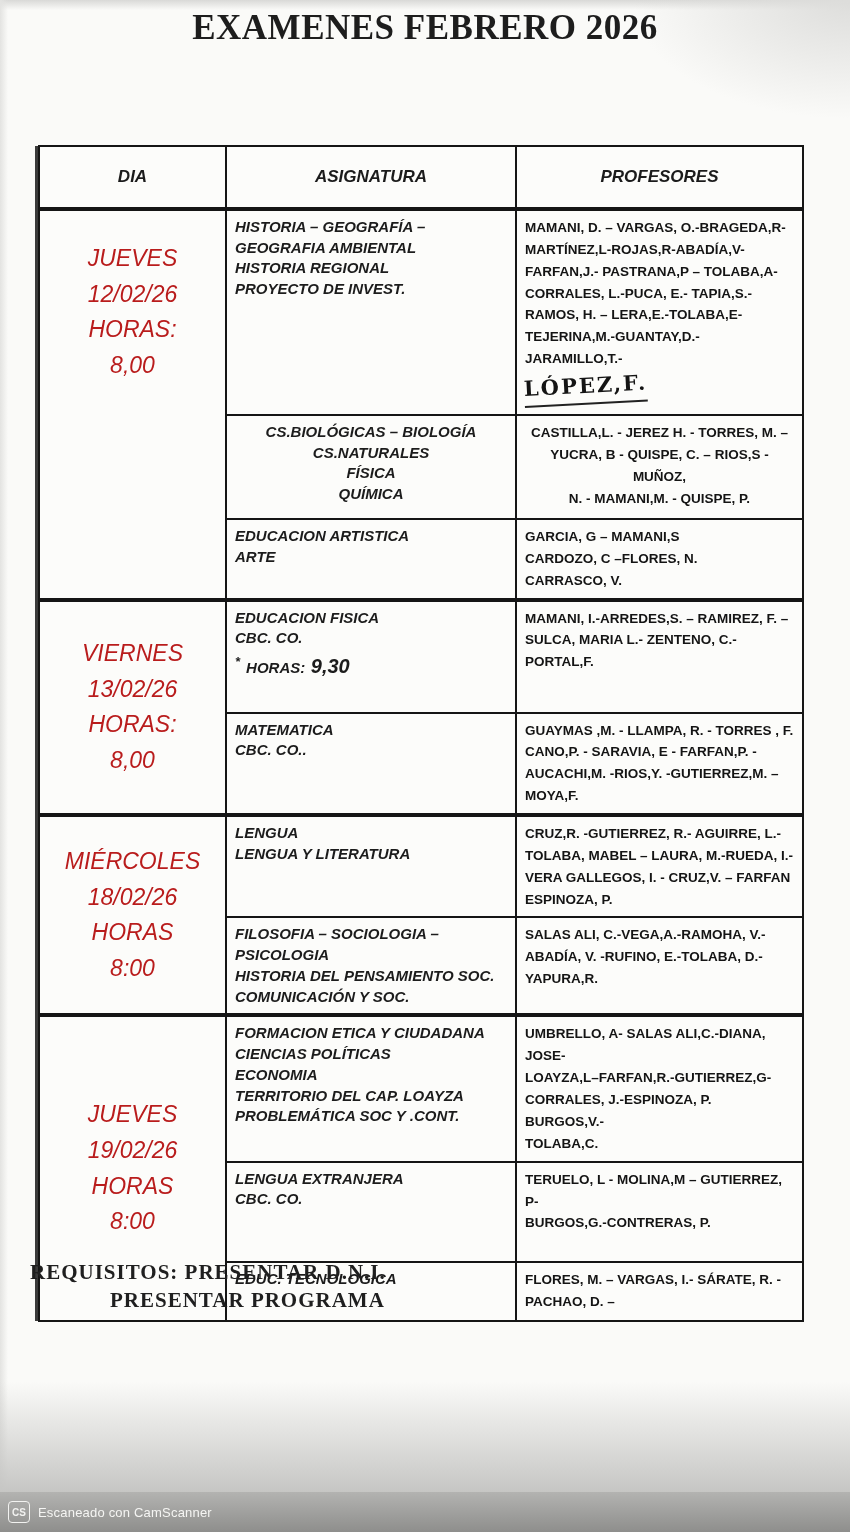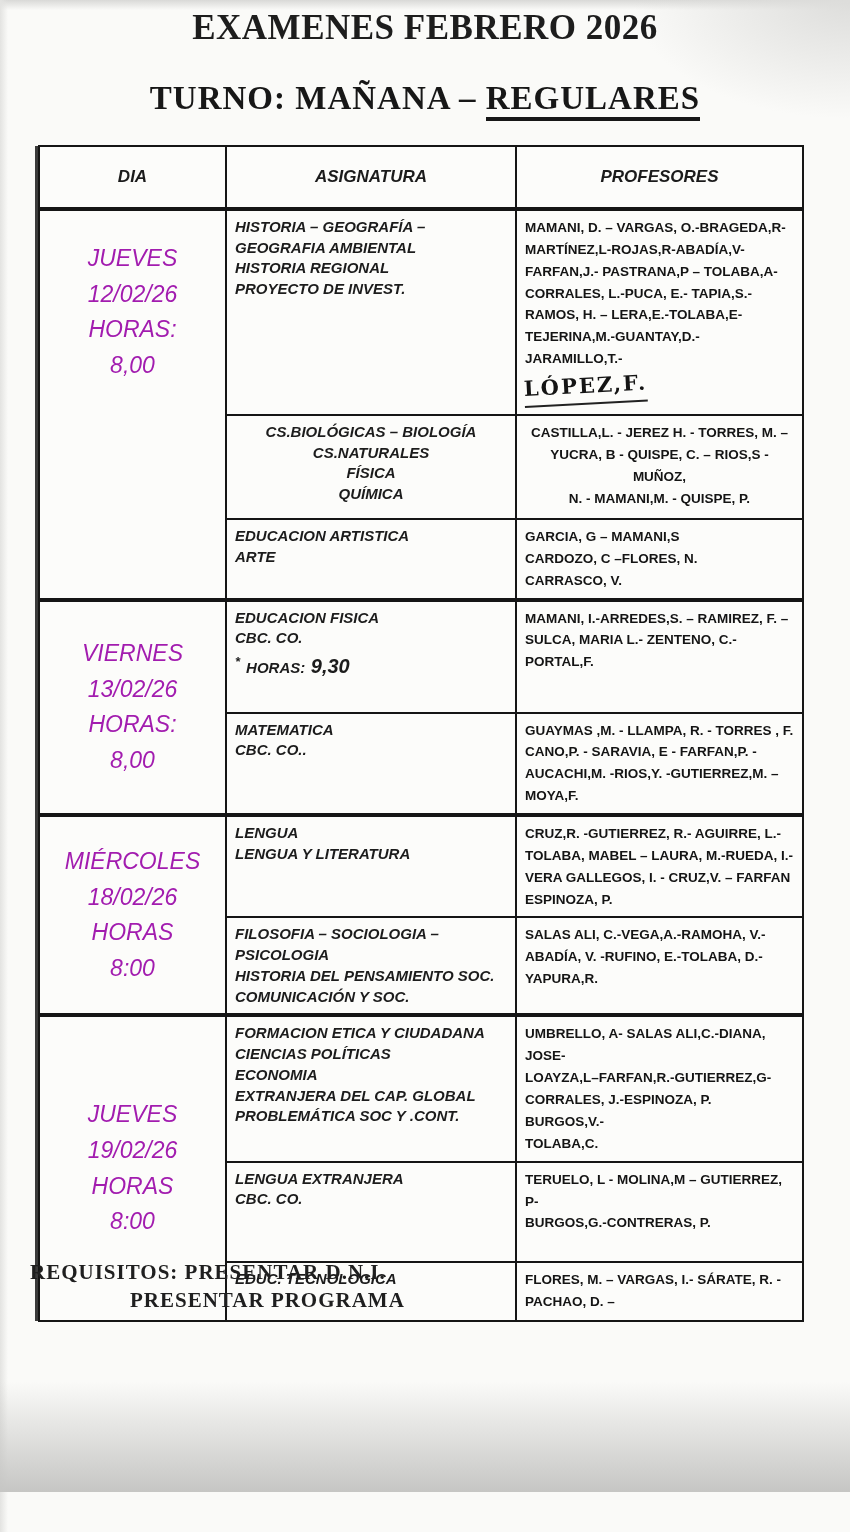--- a/index.html
+++ b/index.html
@@ -111,7 +111,6 @@
   <div class="shade-left"></div>
 
   <div class="title">EXAMENES FEBRERO 2026</div>
-  <div class="turno"><span>TURNO: MAÑANA – </span><span class="u">REGULARES</span></div>
 
   <table class="exam">
     <colgroup>

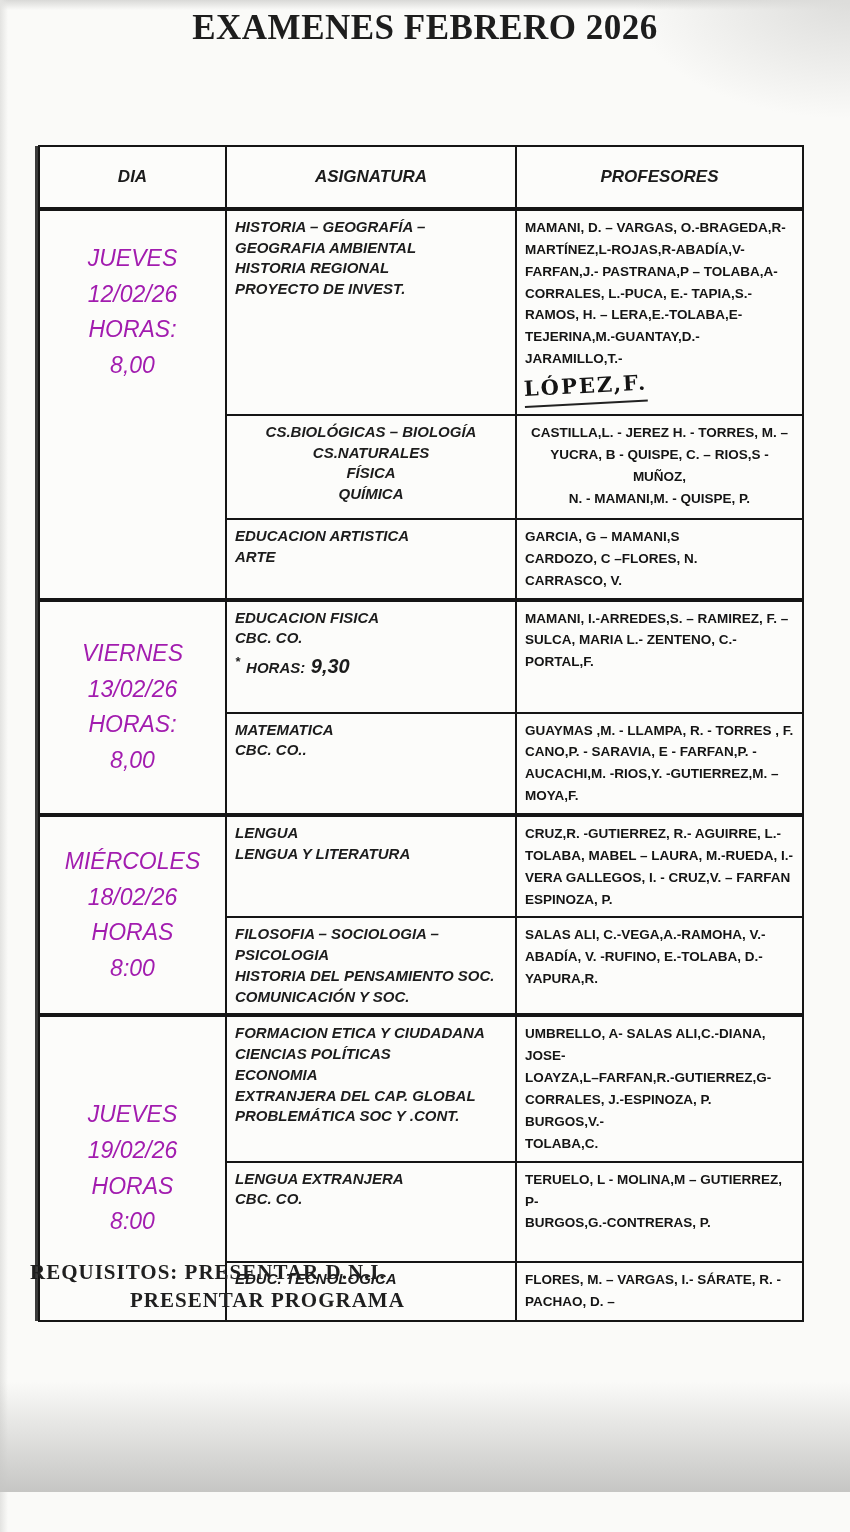--- a/index.html
+++ b/index.html
@@ -56,7 +56,7 @@
   tr.group-start td{border-top-width:4px;}
   td.day-cell{
     text-align:center;font-style:italic;font-size:23px;line-height:1.55;
-    color:#a21caf;border-right-width:3px;margin-left:48px;
+    color:#b91c1c;border-right-width:3px;margin-left:48px;
   }
   td.day-cell.v-top{vertical-align:top;padding-top:30px;}
   td.day-cell.v-mid{vertical-align:middle;}

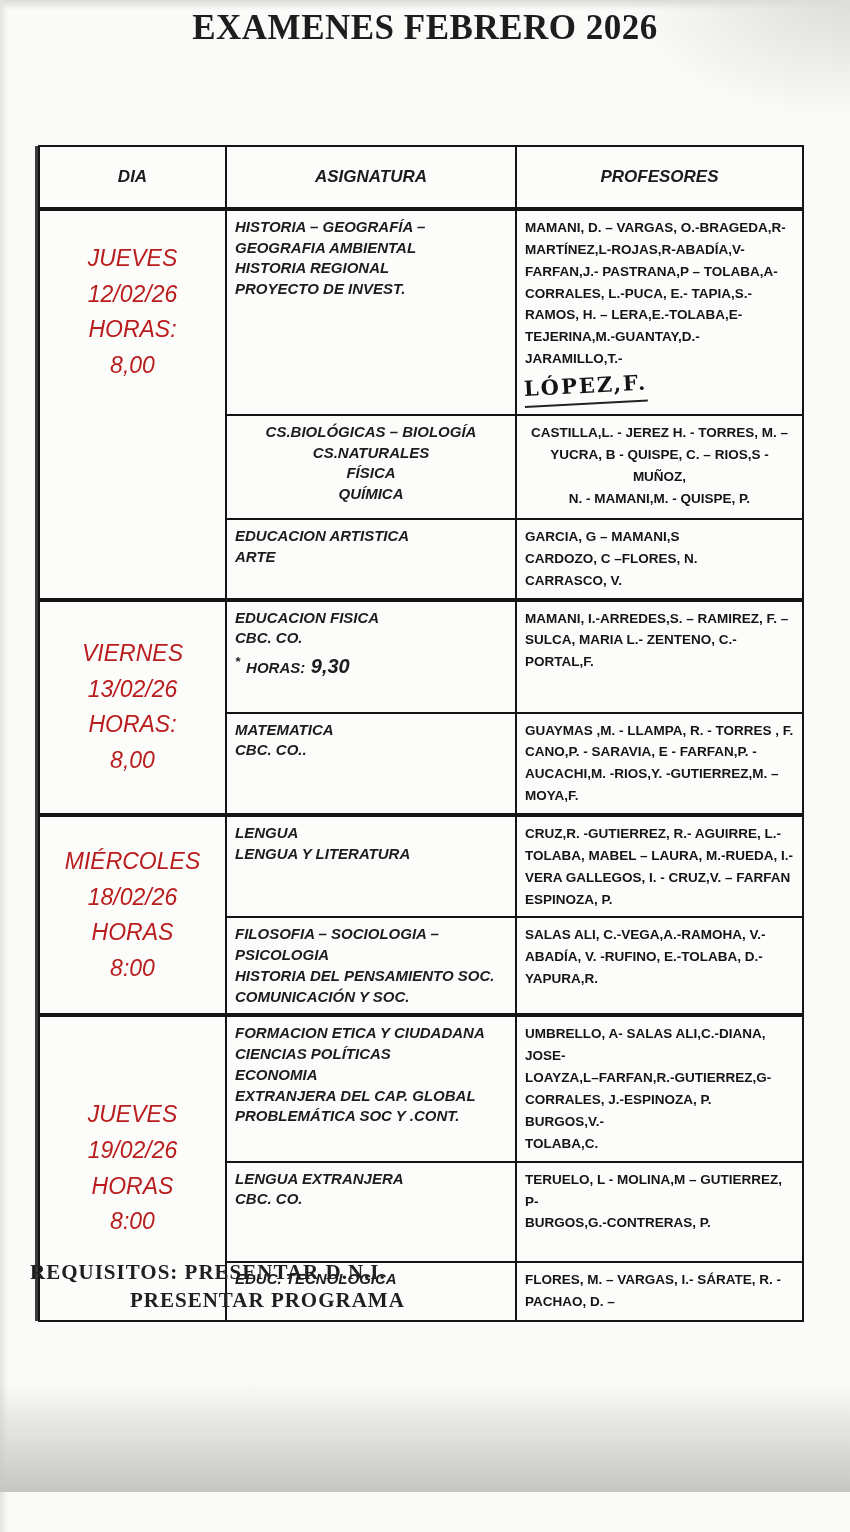--- a/index.html
+++ b/index.html
@@ -236,7 +236,7 @@
             <div>FORMACION ETICA Y CIUDADANA</div>
             <div>CIENCIAS POLÍTICAS</div>
             <div>ECONOMIA</div>
-            <div>EXTRANJERA DEL CAP. GLOBAL</div>
+            <div>TERRITORIO DEL CAP. LOAYZA</div>
             <div>PROBLEMÁTICA SOC Y .CONT.</div>
           </td>
           <td class="prof-cell">

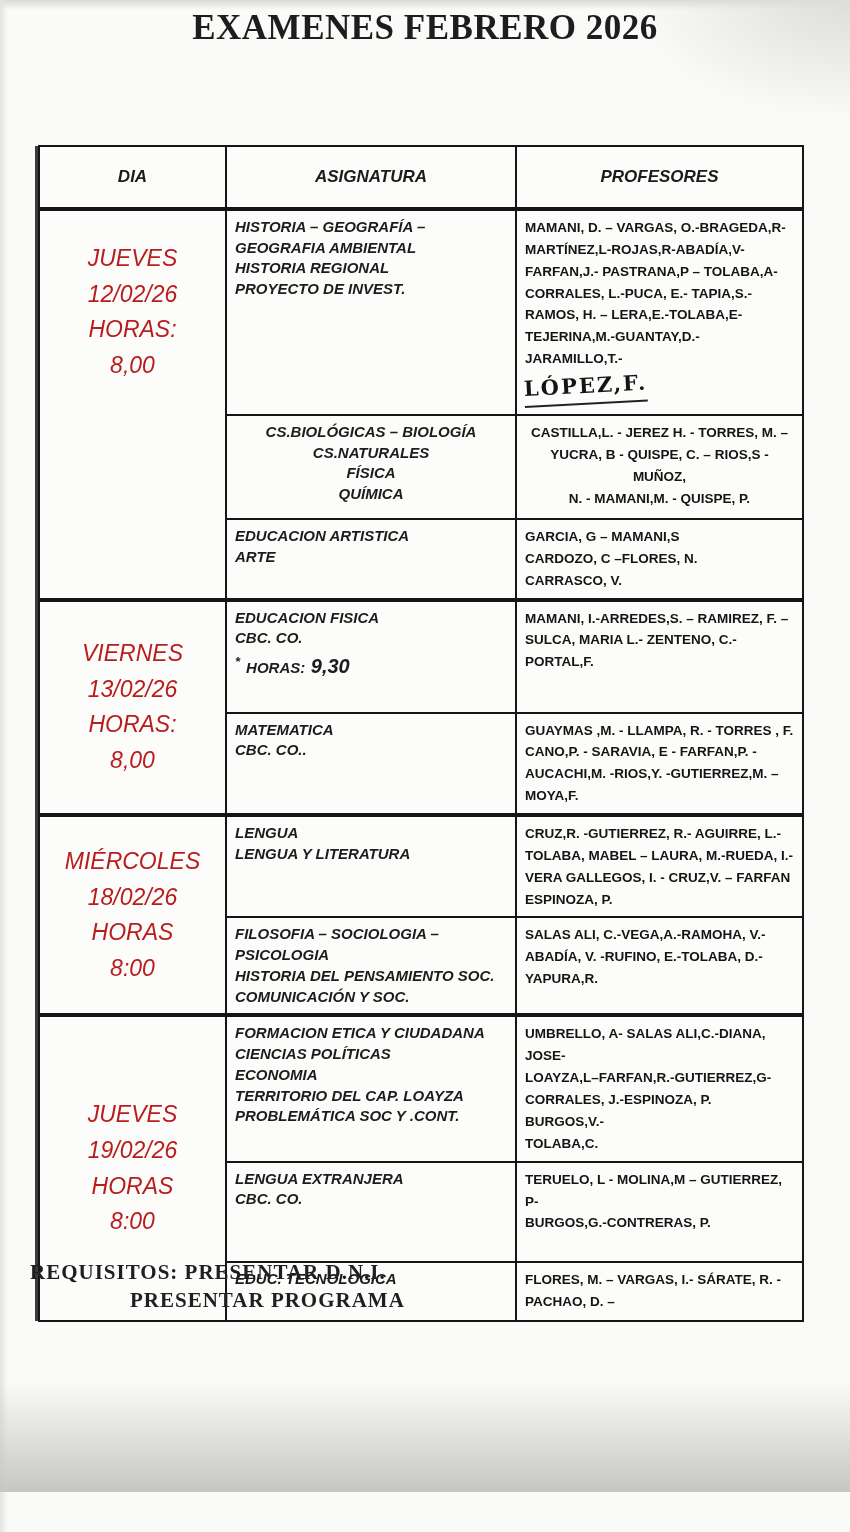--- a/index.html
+++ b/index.html
@@ -84,7 +84,7 @@
     font-family:"Liberation Serif",serif;font-weight:600;font-size:21px;
     letter-spacing:1px;color:#1f1f1f;line-height:1.35;
   }
-  .footer .line2{margin-left:100px;}
+  .footer .line2{margin-left:80px;}
 
   .bottom-fade{
     position:absolute;left:0;right:0;bottom:40px;height:110px;

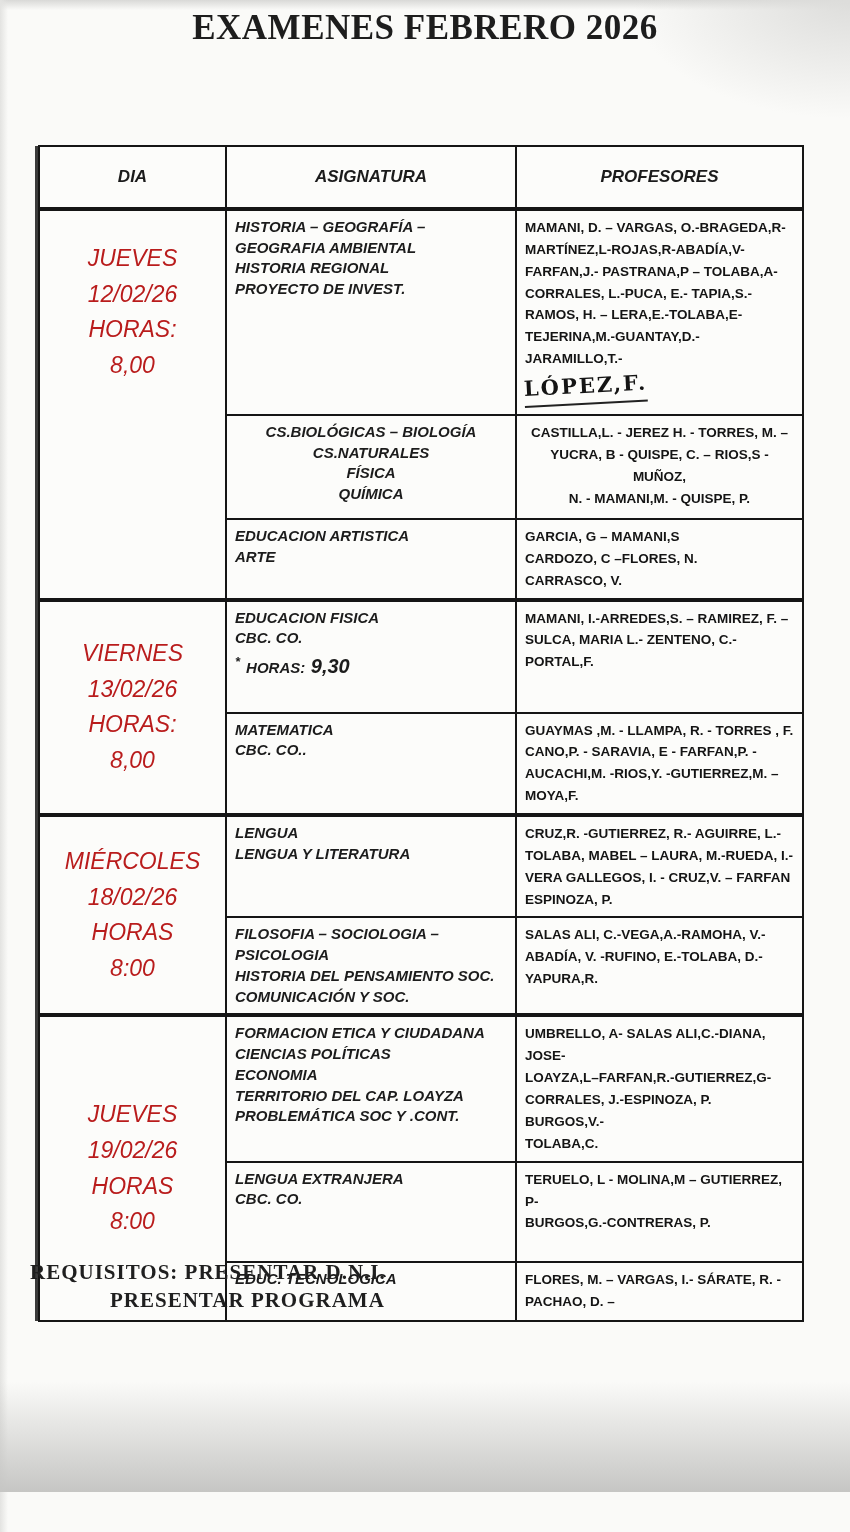--- a/index.html
+++ b/index.html
@@ -274,6 +274,10 @@
   </div>
 
   <div class="bottom-fade"></div>
+  <div class="scanner-bar">
+    <div class="cs-logo">CS</div>
+    <div class="scanner-text">Escaneado con CamScanner</div>
+  </div>
 </div>
 
 </body></html>

